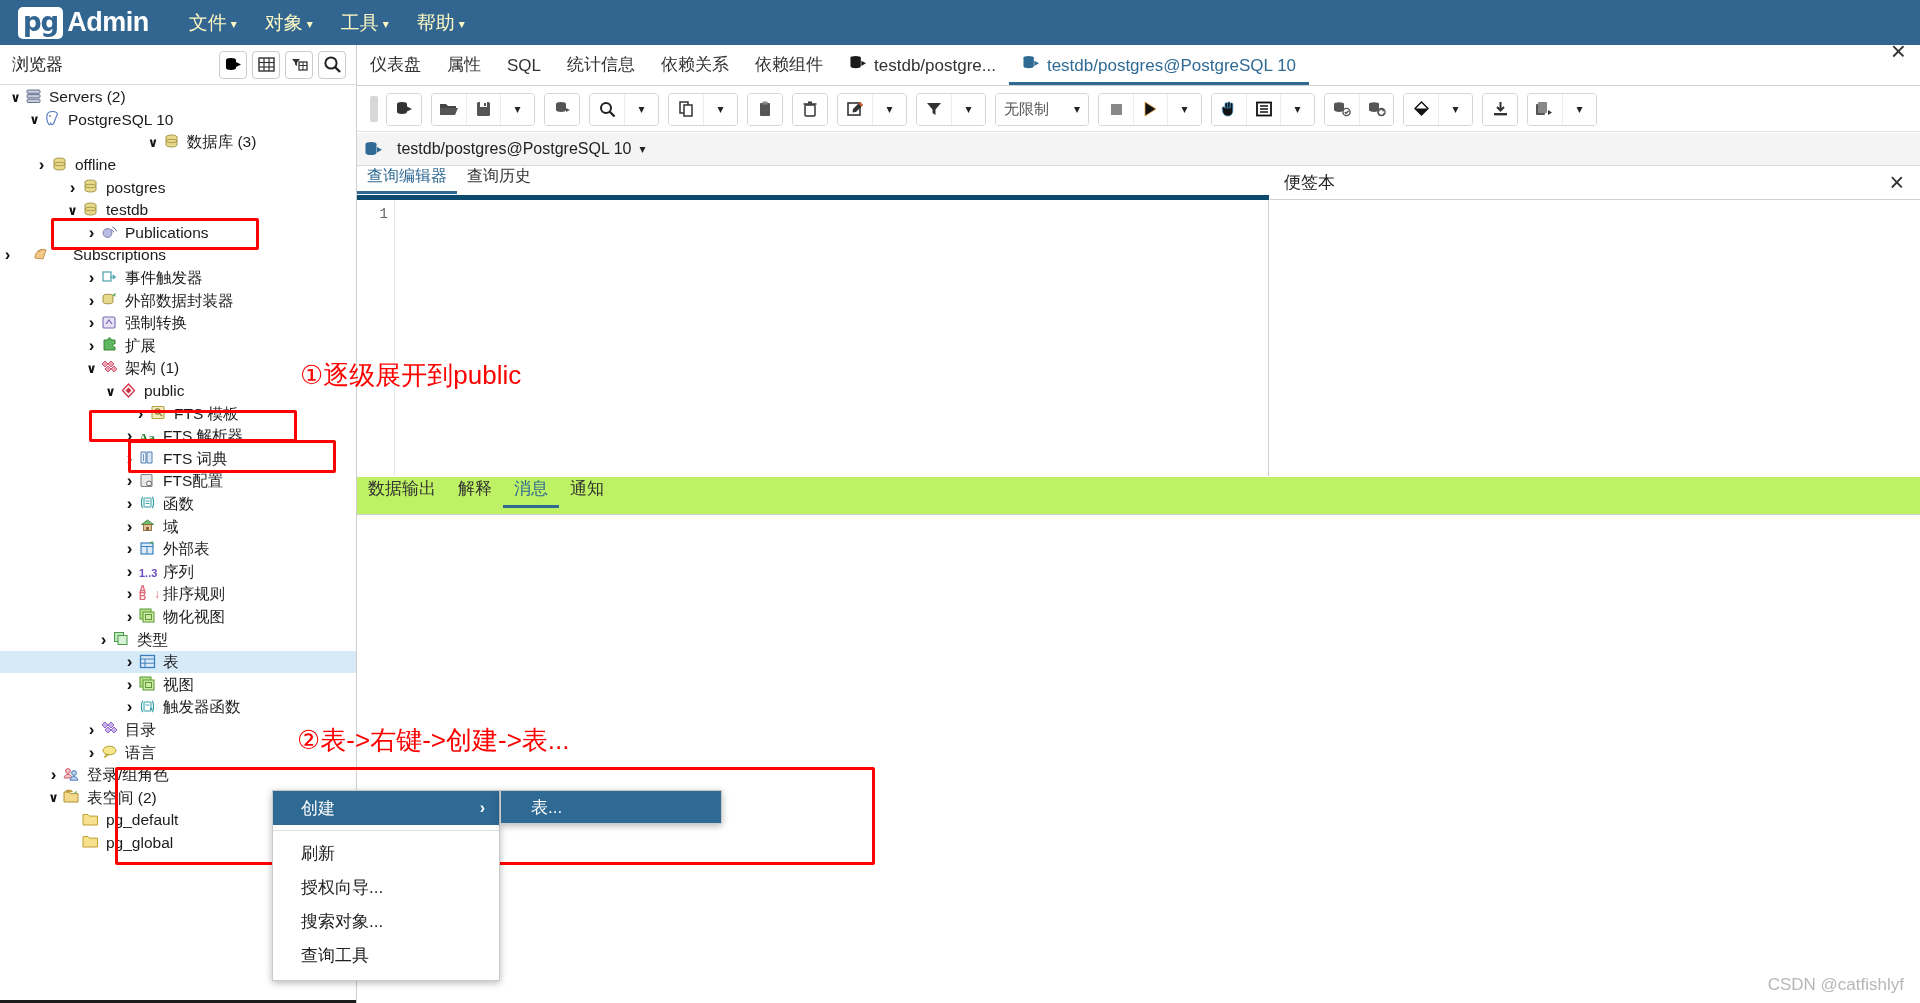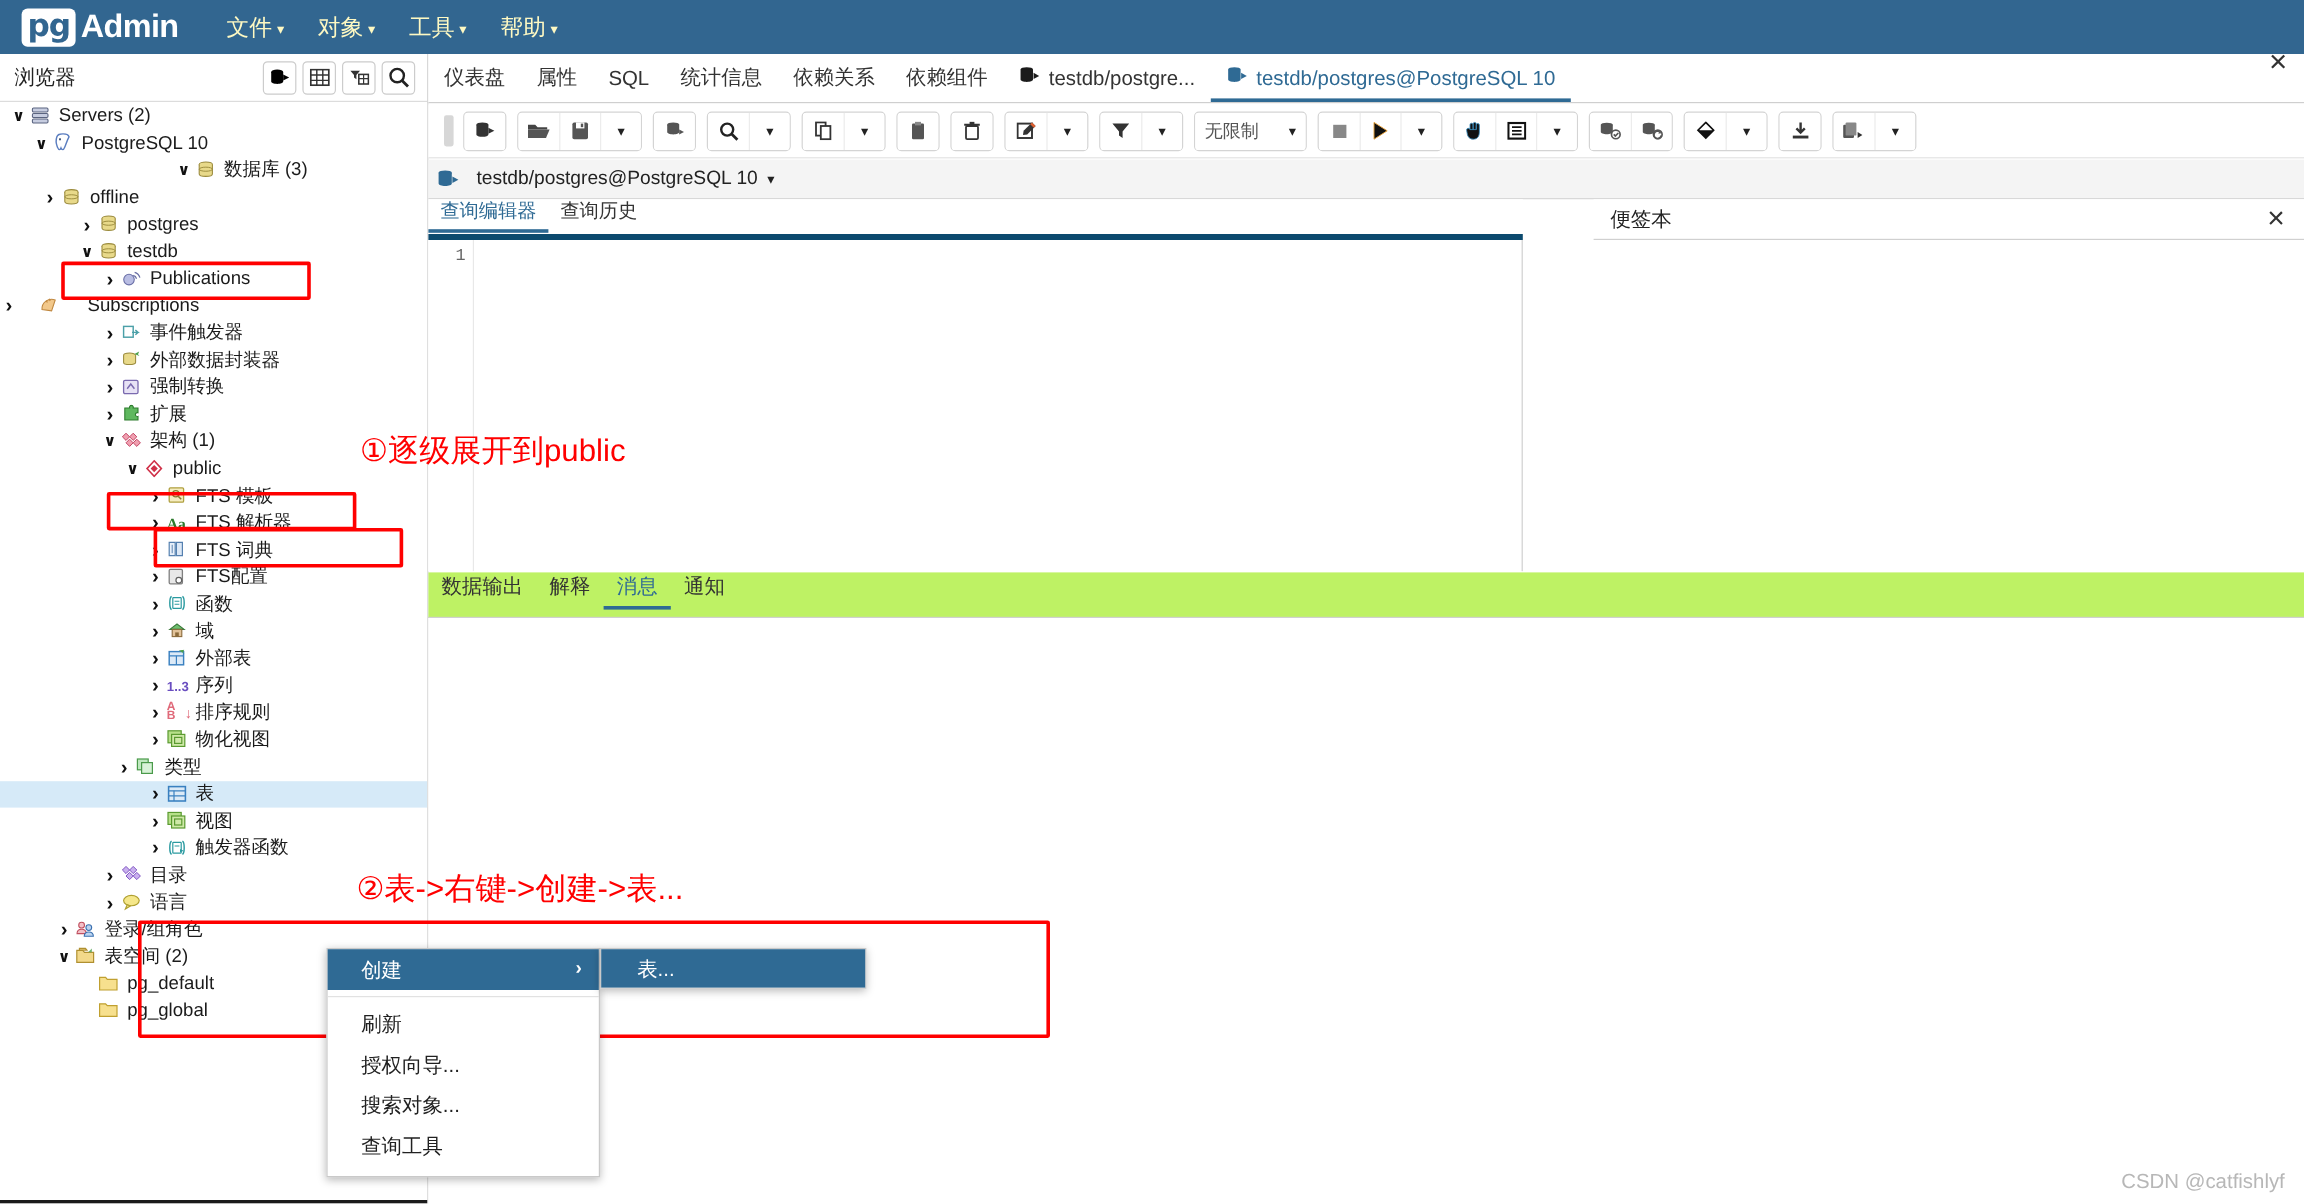--- a/index.html
+++ b/index.html
@@ -143,7 +143,7 @@
   .lineno { font-size:14px; color:#666; text-align:right; padding:6px 6px 0 0; font-family:"Liberation Mono", monospace;}
 
   .scratch-head {
-    position:absolute; left:1328px; top:166px; right:0; height:34px; background:#fff;
+    position:absolute; left:1270px; top:166px; right:0; height:34px; background:#fff;
     display:flex; align-items:center; border-bottom:1px solid #d0d0d0;
   }
   .scratch-title { font-size:17px; color:#222; margin-left:14px; flex:1; }

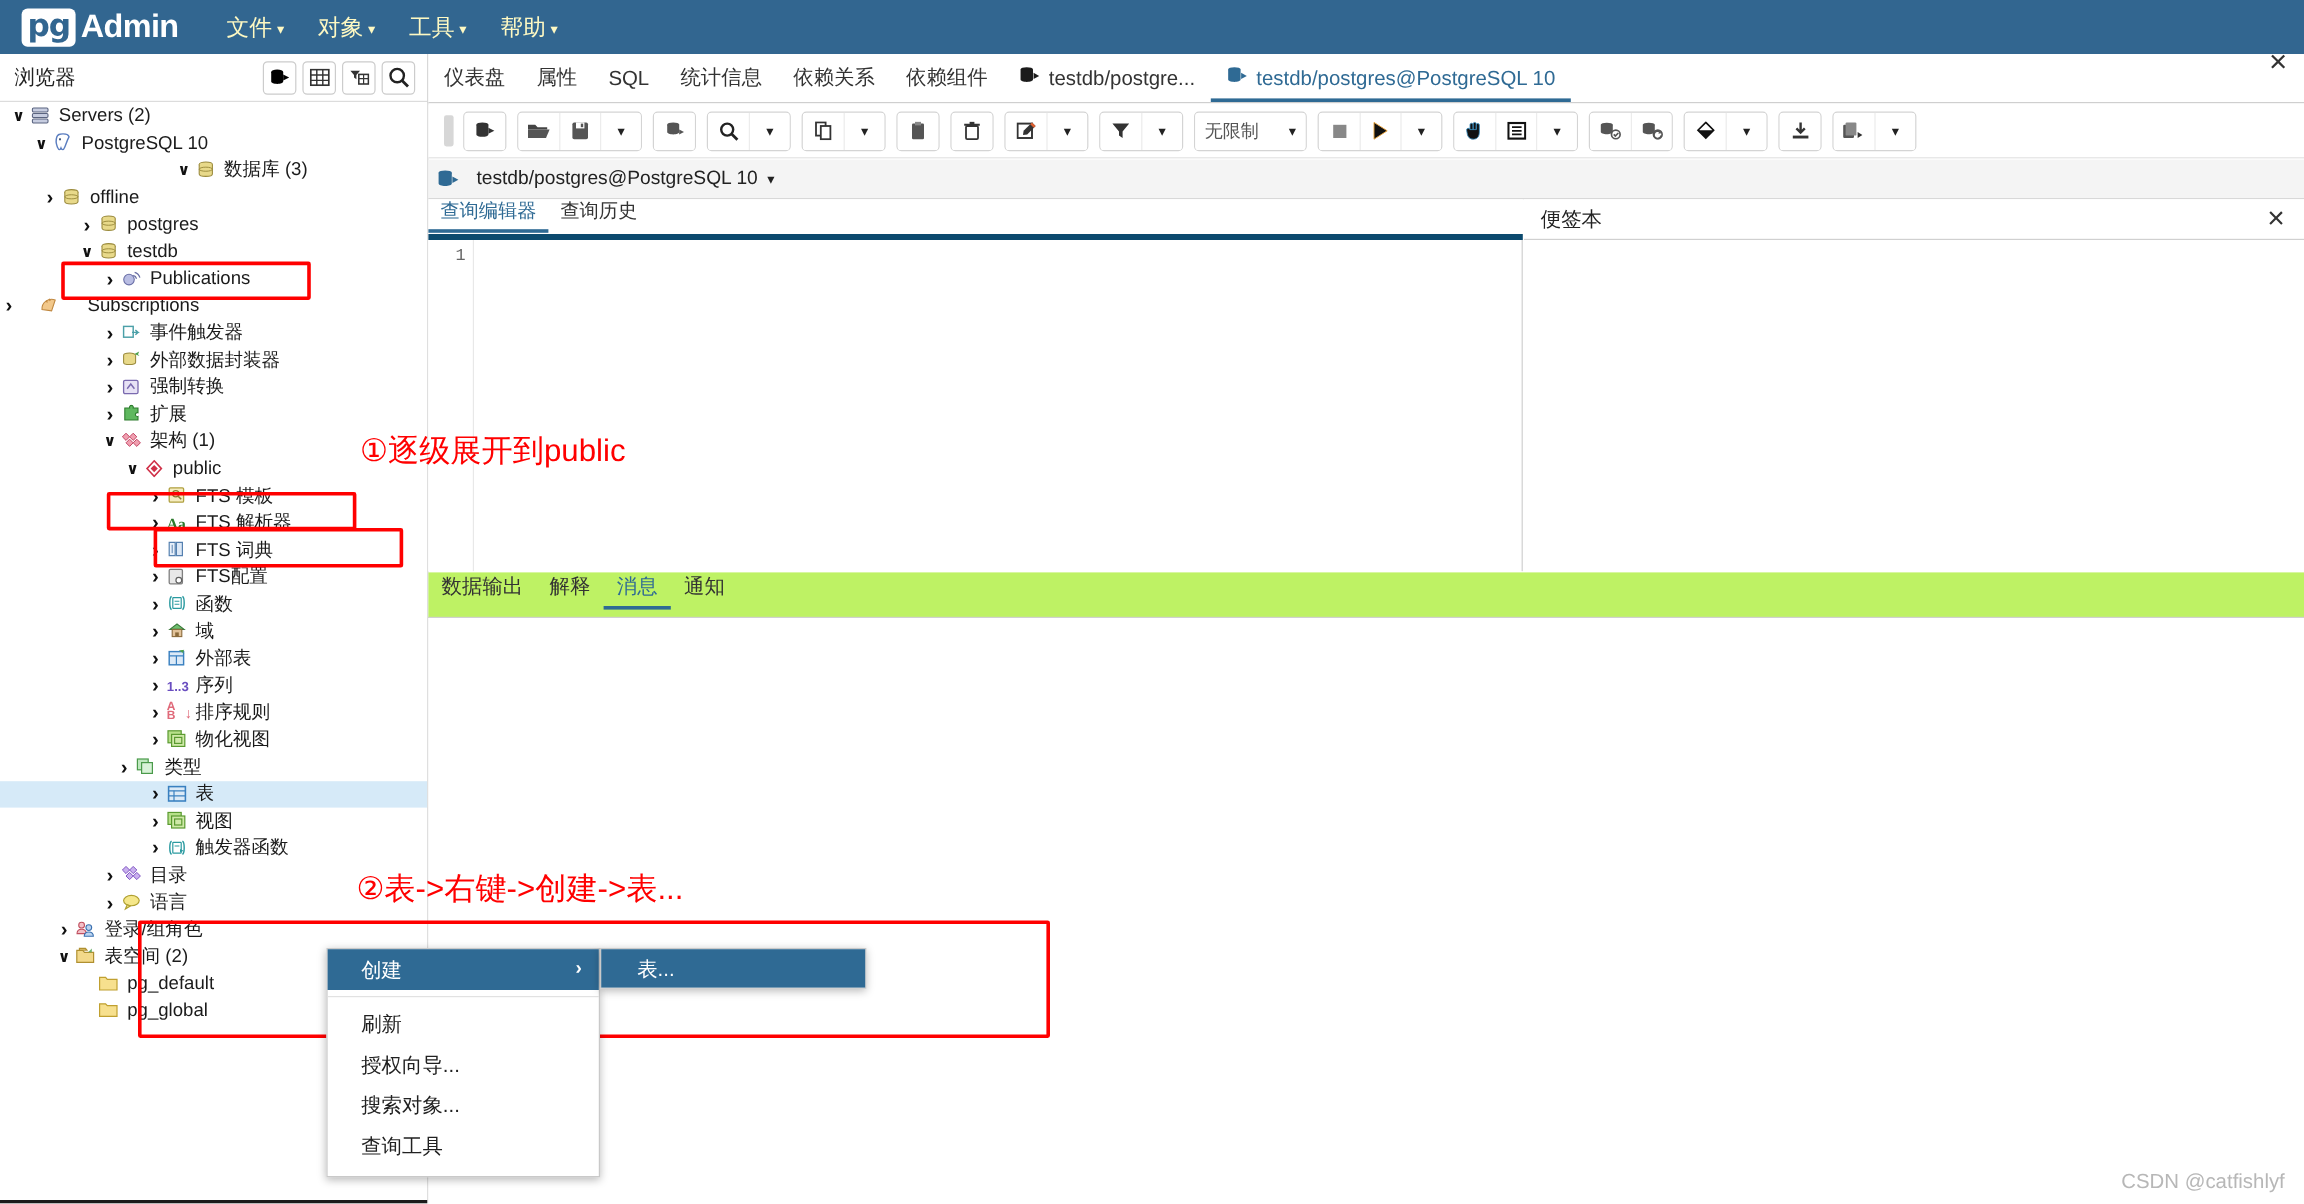--- a/index.html
+++ b/index.html
@@ -378,7 +378,7 @@
         </span>
         <span class="lbl">public</span>
       </div>
-      <div class="node" style="padding-left: 122px;">
+      <div class="node" style="padding-left: 122px; margin-left: 11px;">
         <span class="arrow closed"></span>
         <span class="ico">
           <svg class="ic-svg" width="17" height="15" viewBox="0 0 17 15">

